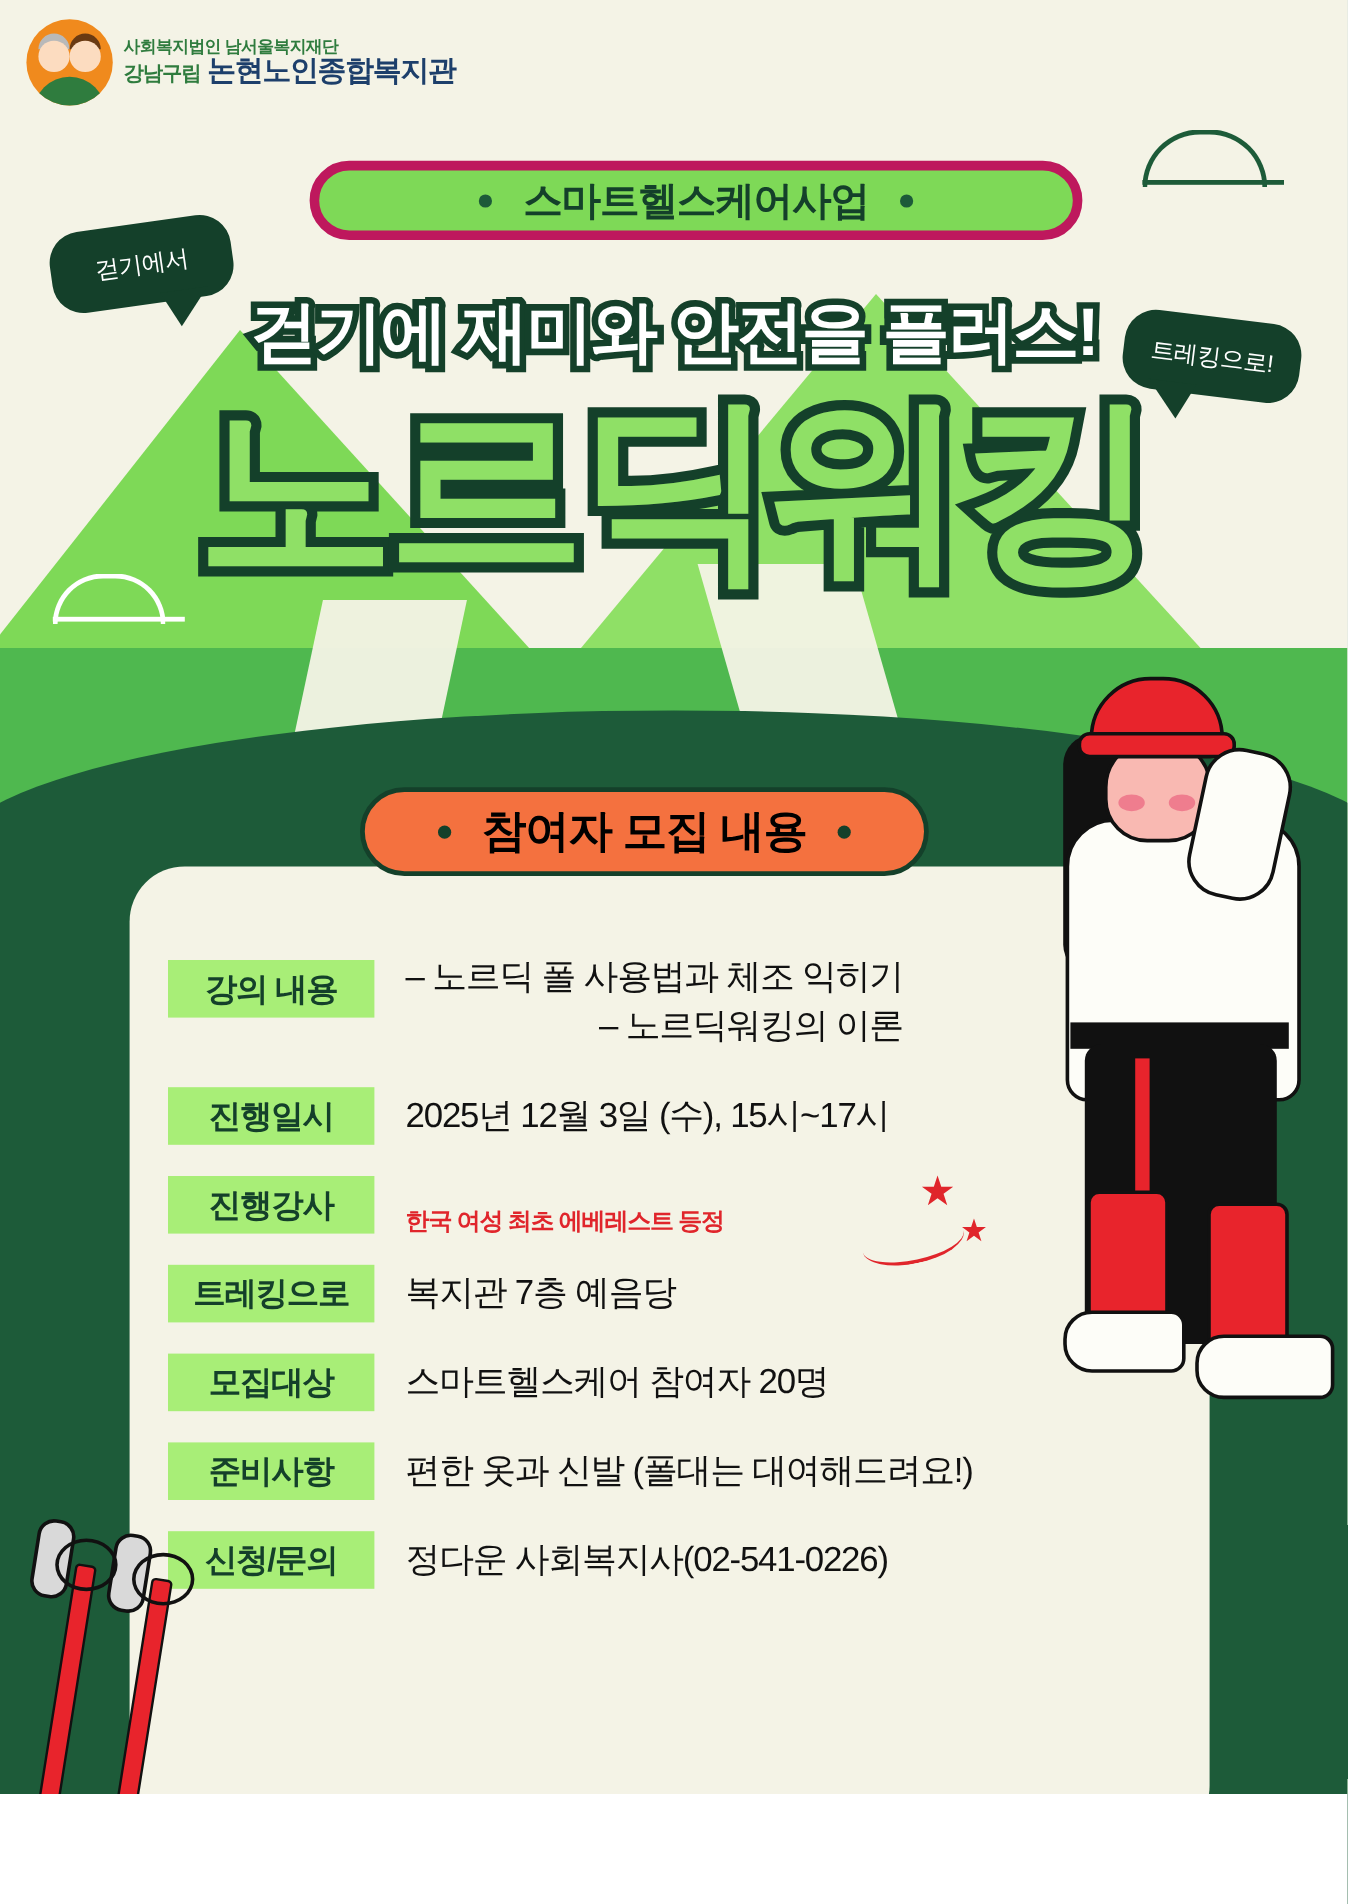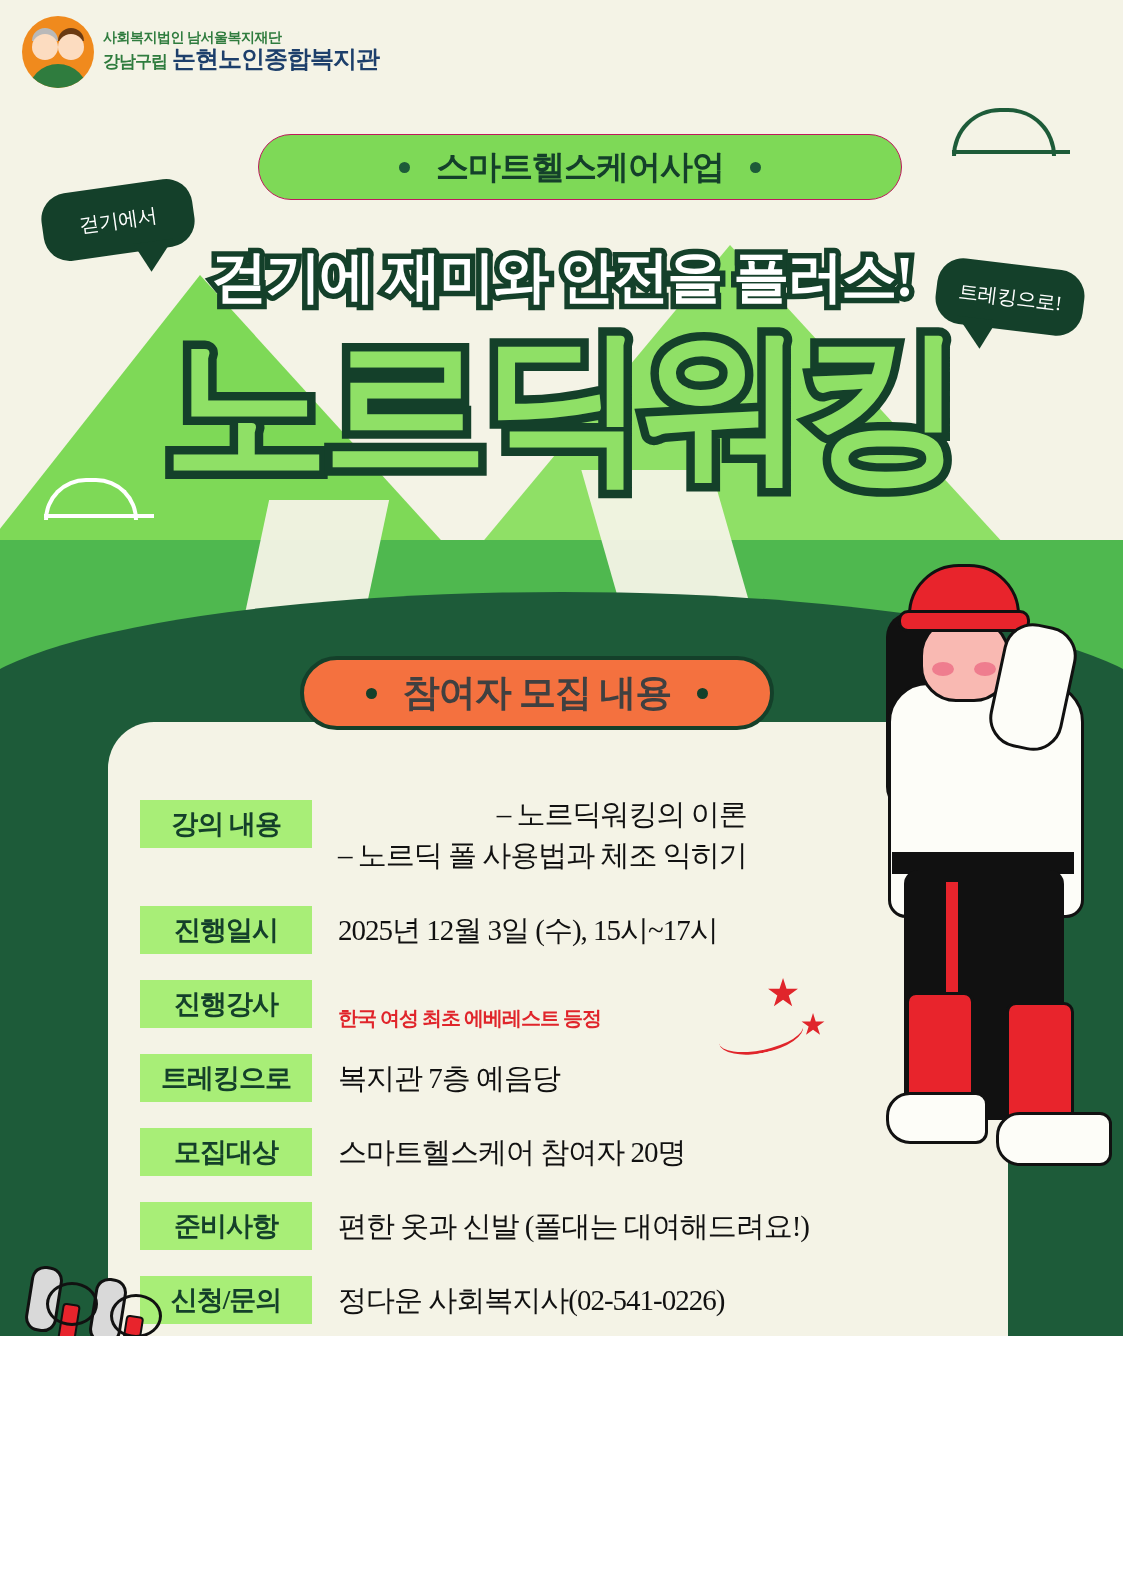--- a/index.html
+++ b/index.html
@@ -13,10 +13,9 @@
   .poster {
     position: relative;
     width: 1123px;
-    height: 1336px;
+    height: 1495px;
     overflow: hidden;
     background: #f4f3e6;
-    font-family: Liberation Serif, serif;
   }
 
   

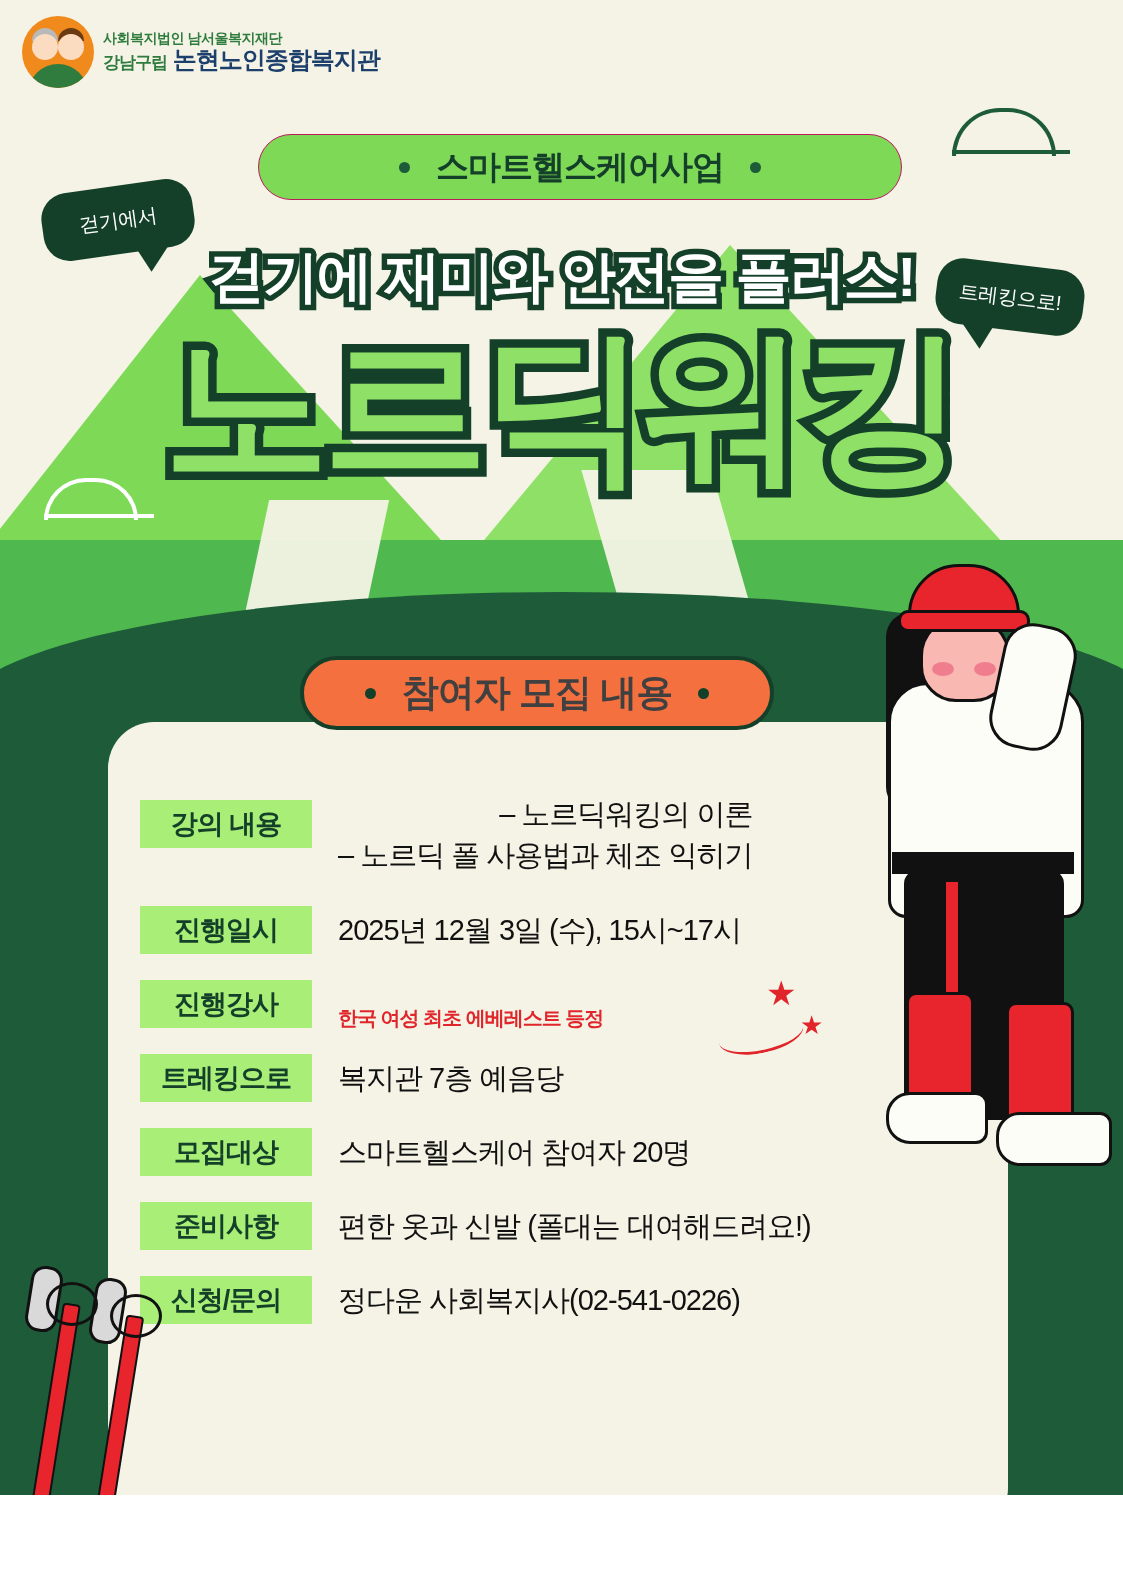--- a/index.html
+++ b/index.html
@@ -166,7 +166,7 @@
     width: 644px;
     height: 66px;
     background: #7ed957;
-    border: 1px solid #be185d;
+    border: 8px solid #be185d;
     border-radius: 35px;
     display: flex;
     align-items: center;

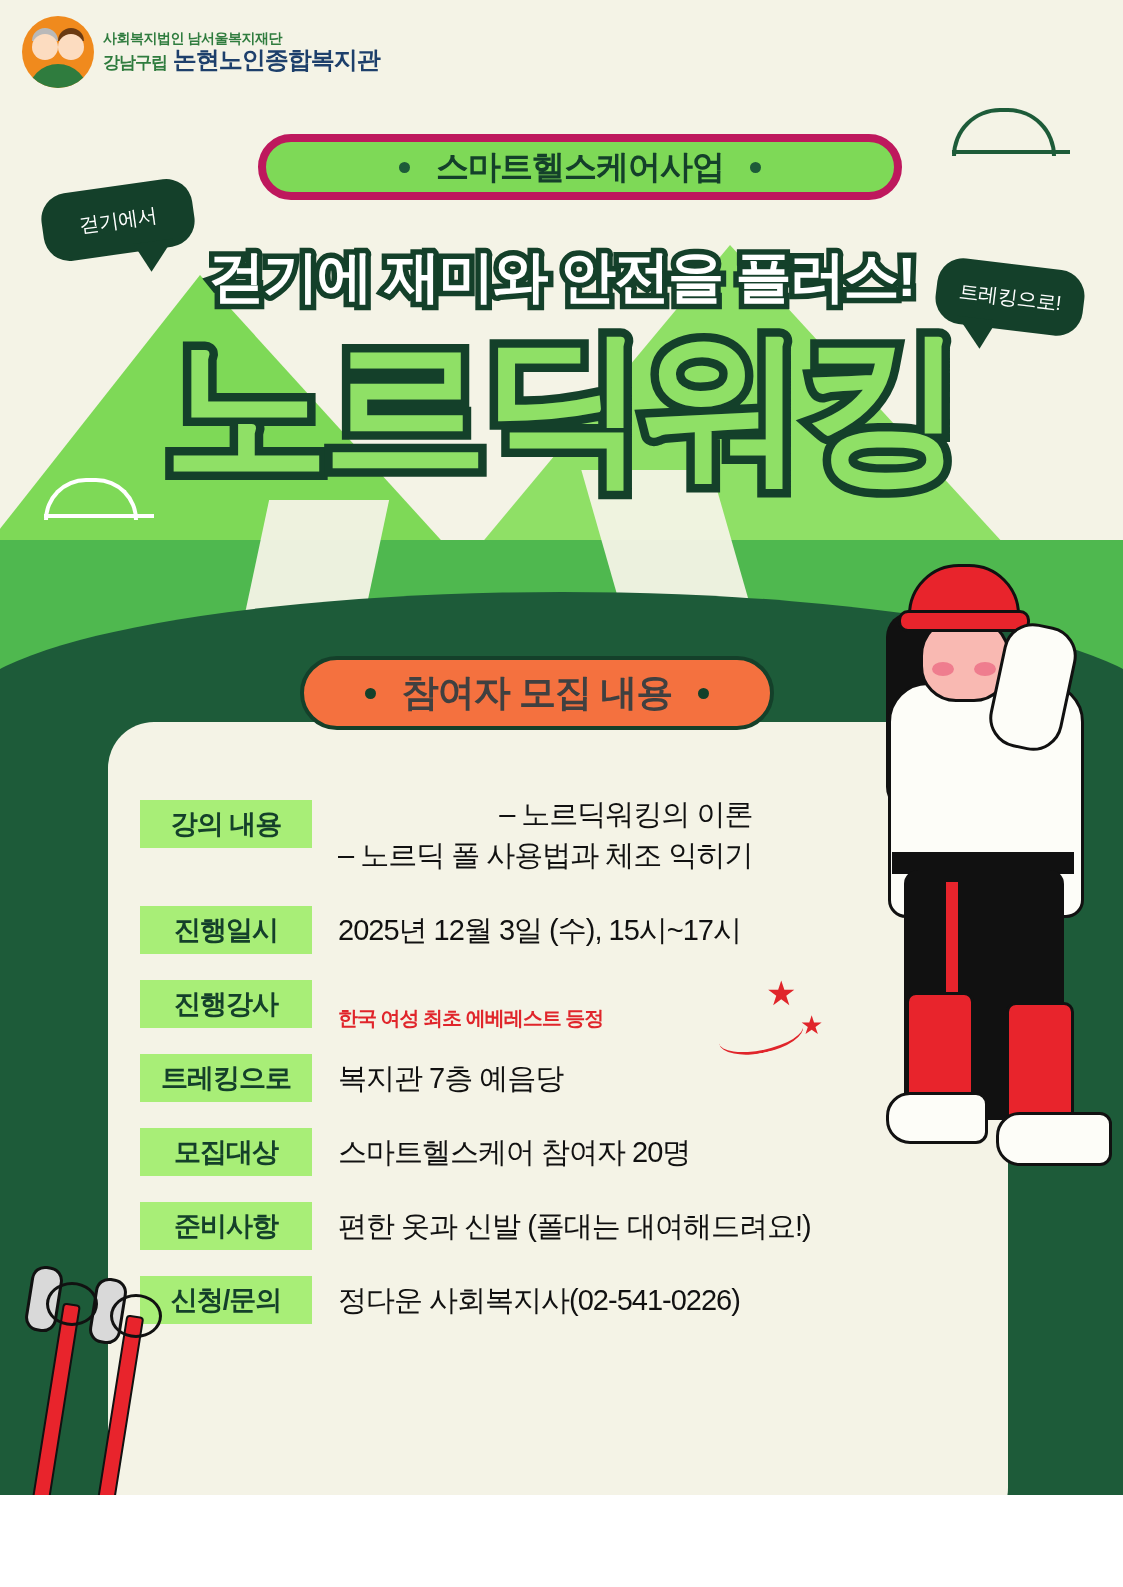--- a/index.html
+++ b/index.html
@@ -279,7 +279,7 @@
   .pill-recruit .txt {
     font-size: 37px;
     font-weight: bold;
-    color: #404040;
+    color: #000000;
     letter-spacing: -1px;
   }
 

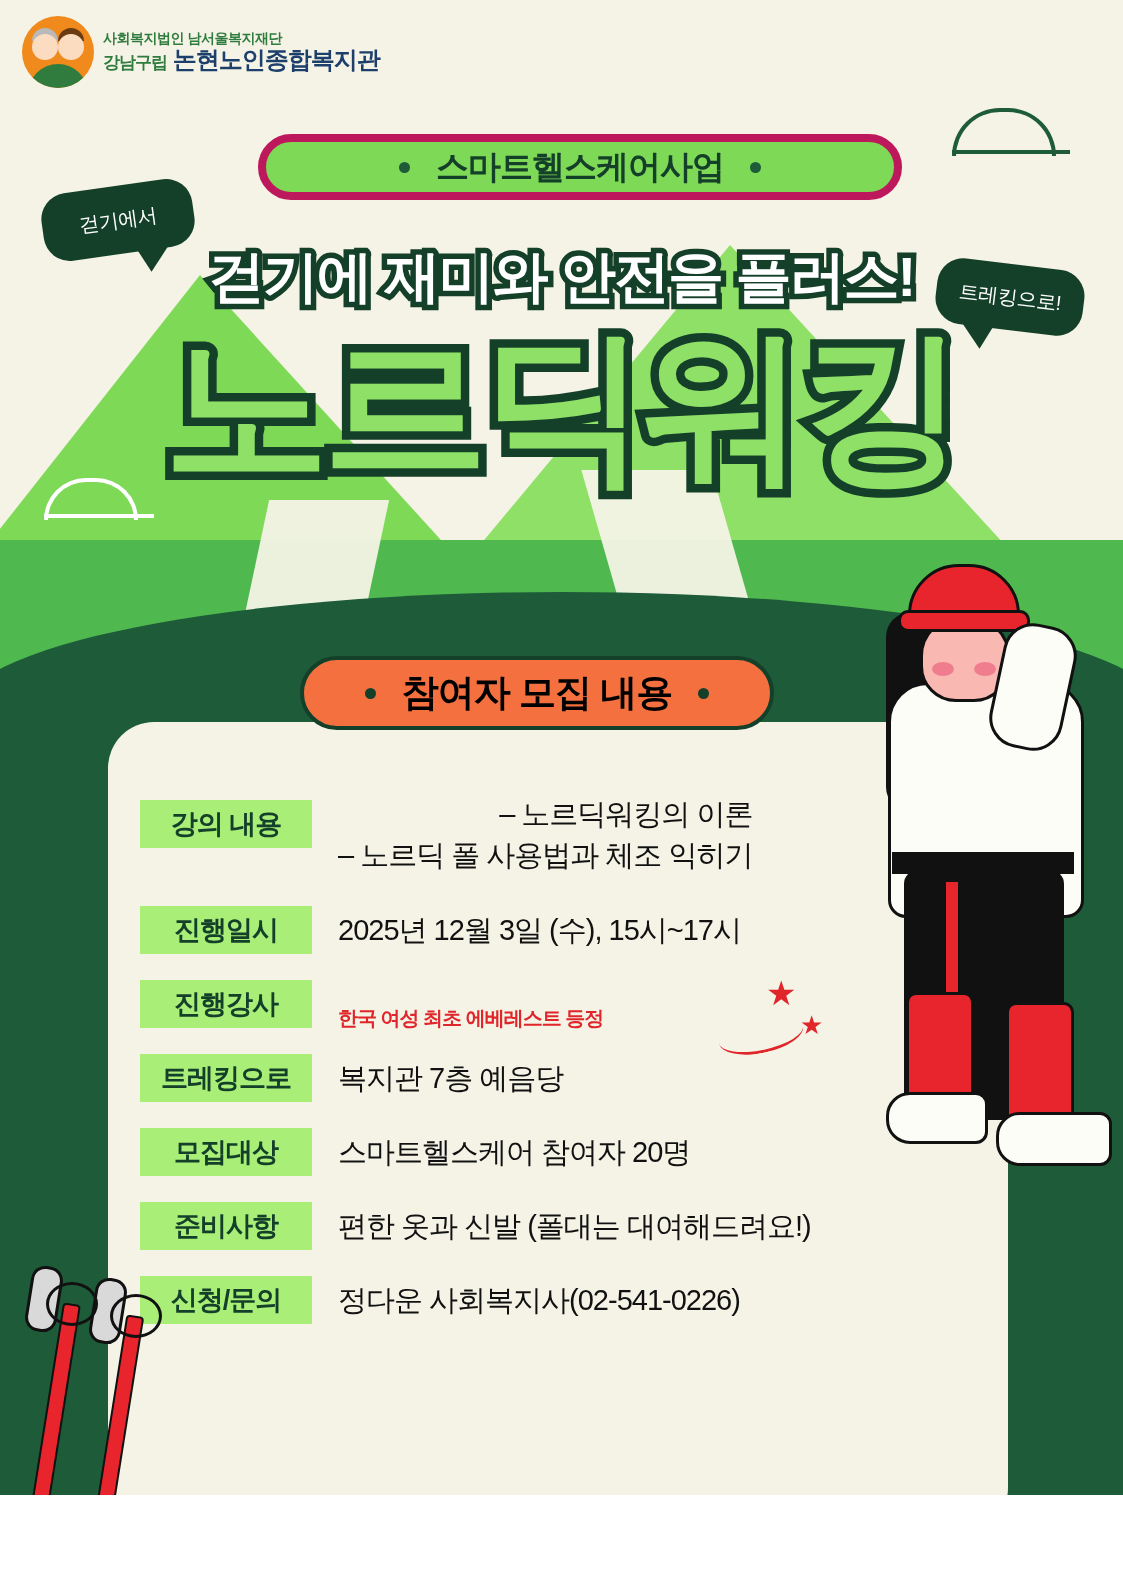--- a/index.html
+++ b/index.html
@@ -509,8 +509,8 @@
     <div class="row tall">
       <div class="label">강의 내용</div>
       <div class="value">
+        <div>– 노르딕 폴 사용법과 체조 익히기</div>
         <div>– 노르딕워킹의 이론</div>
-        <div>– 노르딕 폴 사용법과 체조 익히기</div>
       </div>
     </div>
 

